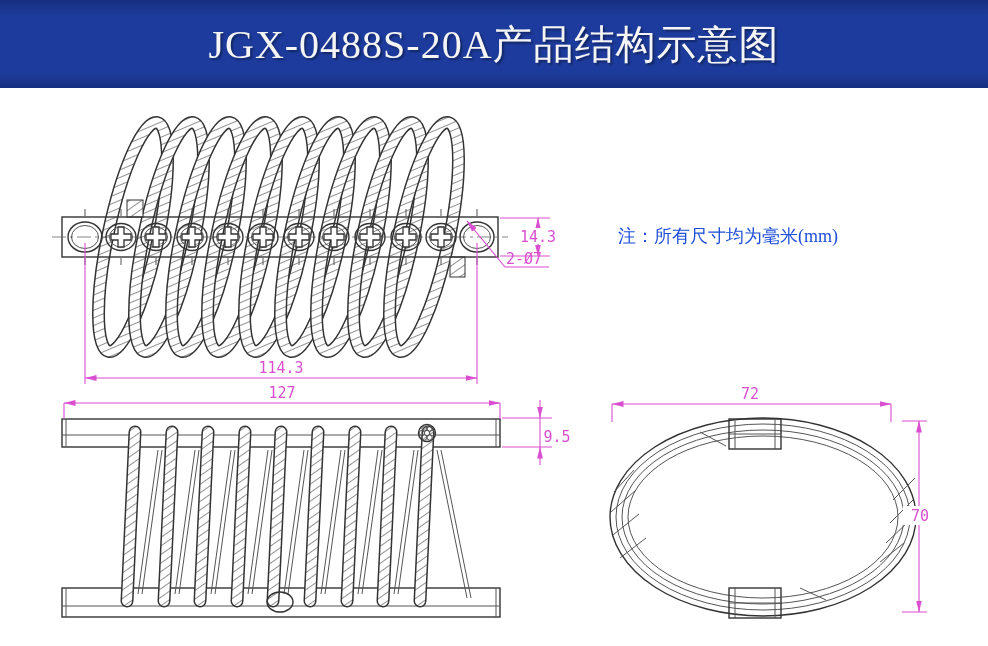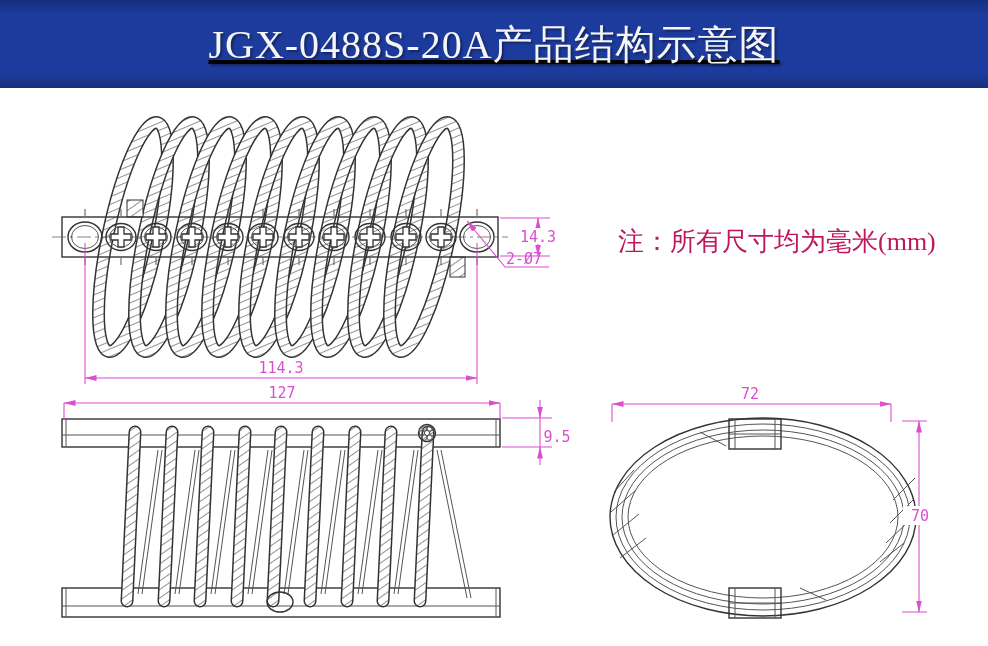--- a/index.html
+++ b/index.html
@@ -7,7 +7,7 @@
          font-family:"Liberation Serif","DejaVu Serif",serif;}
   #banner{position:absolute;left:0;top:0;width:988px;height:88px;
           background:linear-gradient(#16307f 0%,#1d3b9c 18%,#1d3b9c 82%,#16307f 100%);
-          display:flex;align-items:center;justify-content:center;text-decoration:underline;}
+          display:flex;align-items:center;justify-content:center;}
   #banner .title{color:#f5f5f5;font-size:40px;letter-spacing:1px;white-space:nowrap;
           text-shadow:2px 2px 2px rgba(0,0,0,.35);}
   #note{position:absolute;left:618px;top:224px;font-size:26px;color:#be185d;white-space:nowrap;}

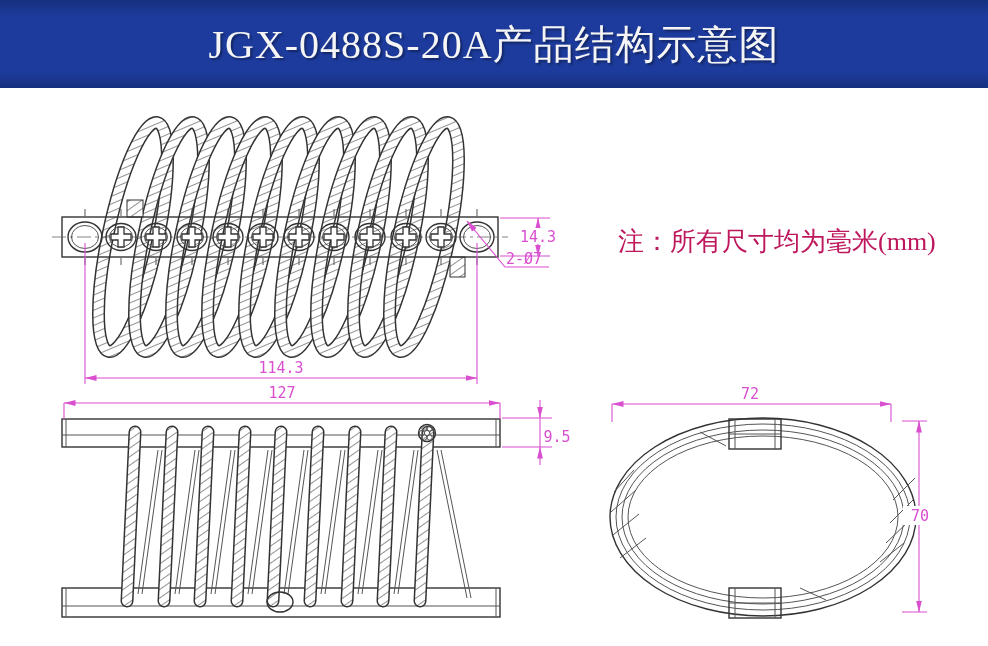--- a/index.html
+++ b/index.html
@@ -10,7 +10,7 @@
           display:flex;align-items:center;justify-content:center;}
   #banner .title{color:#f5f5f5;font-size:40px;letter-spacing:1px;white-space:nowrap;
           text-shadow:2px 2px 2px rgba(0,0,0,.35);}
-  #note{position:absolute;left:618px;top:224px;font-size:26px;color:#be185d;white-space:nowrap;}
+  #note{position:absolute;left:618px;top:224px;font-size:18px;color:#1d4ed8;white-space:nowrap;}
   svg{position:absolute;left:0;top:0;}
   .edge{stroke:#333;fill:none;stroke-width:1.4;}
   .thin{stroke:#555;fill:none;stroke-width:1;}

